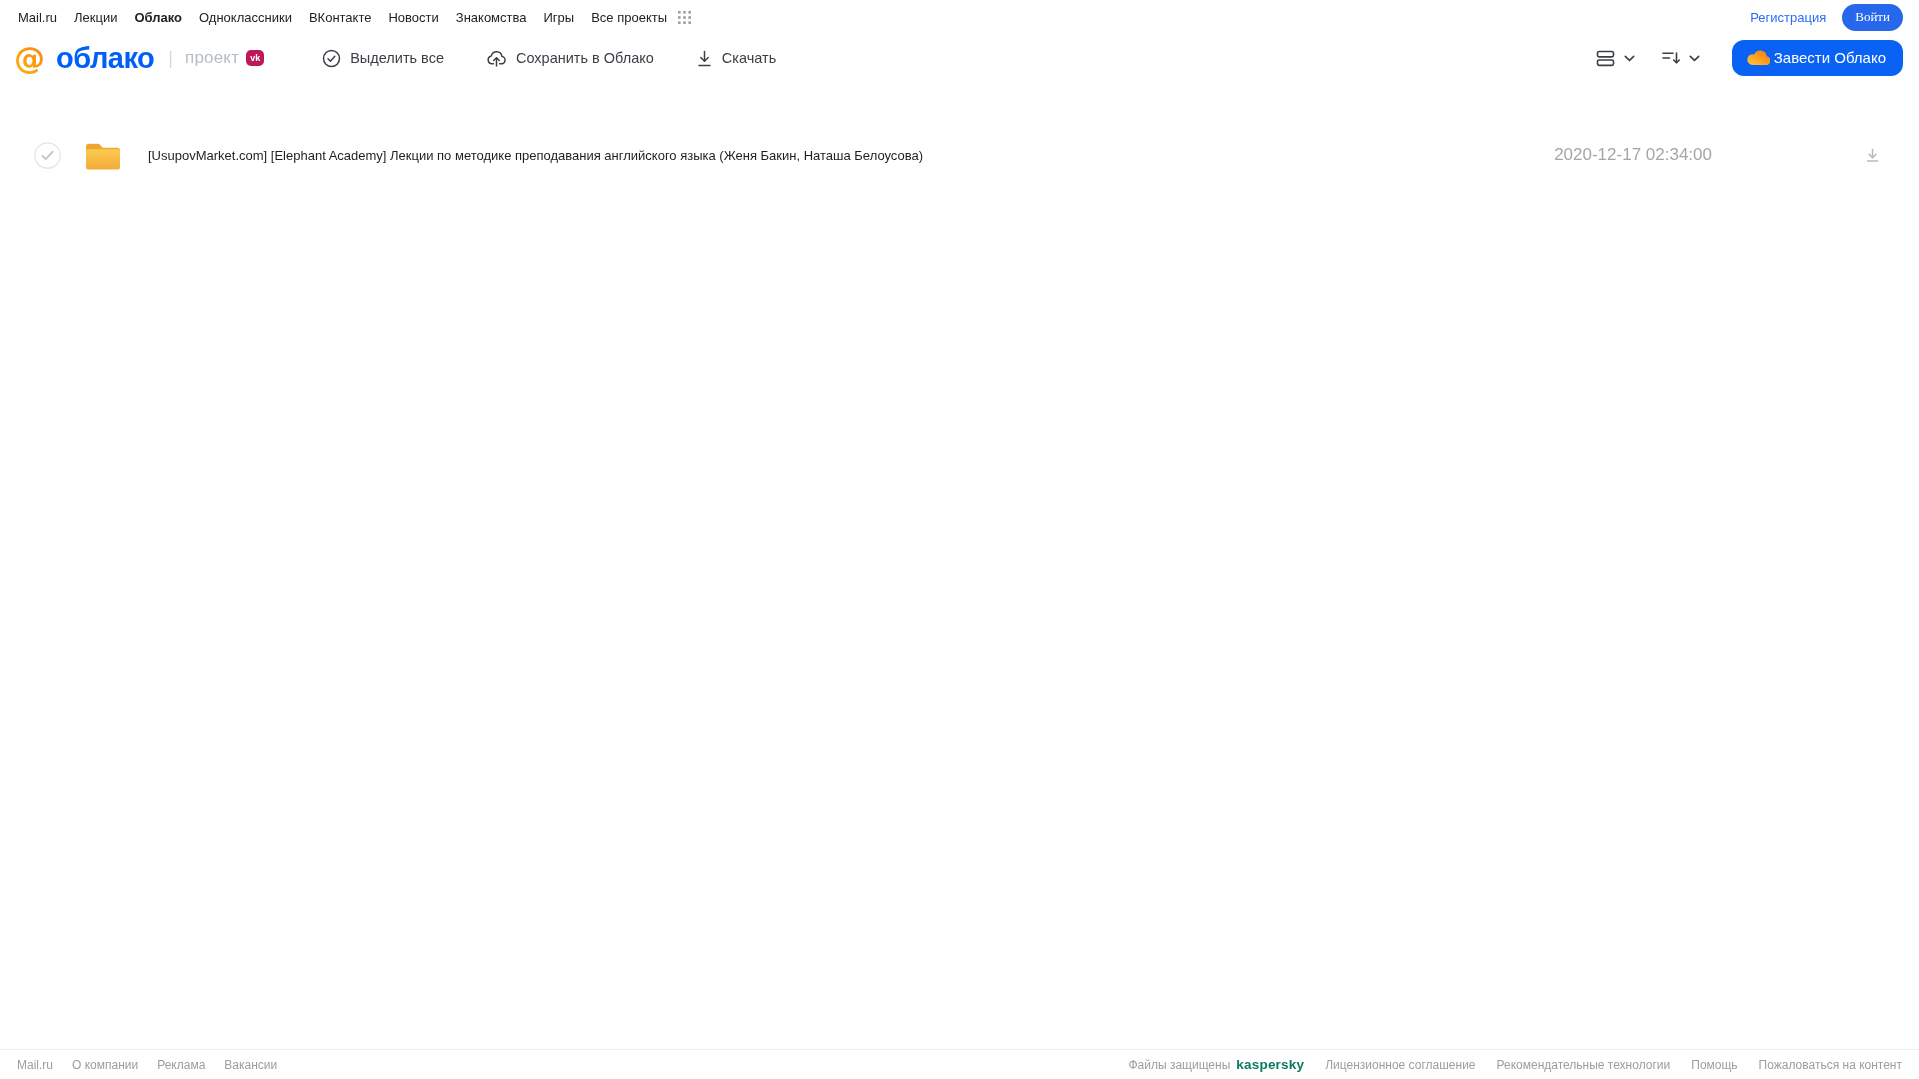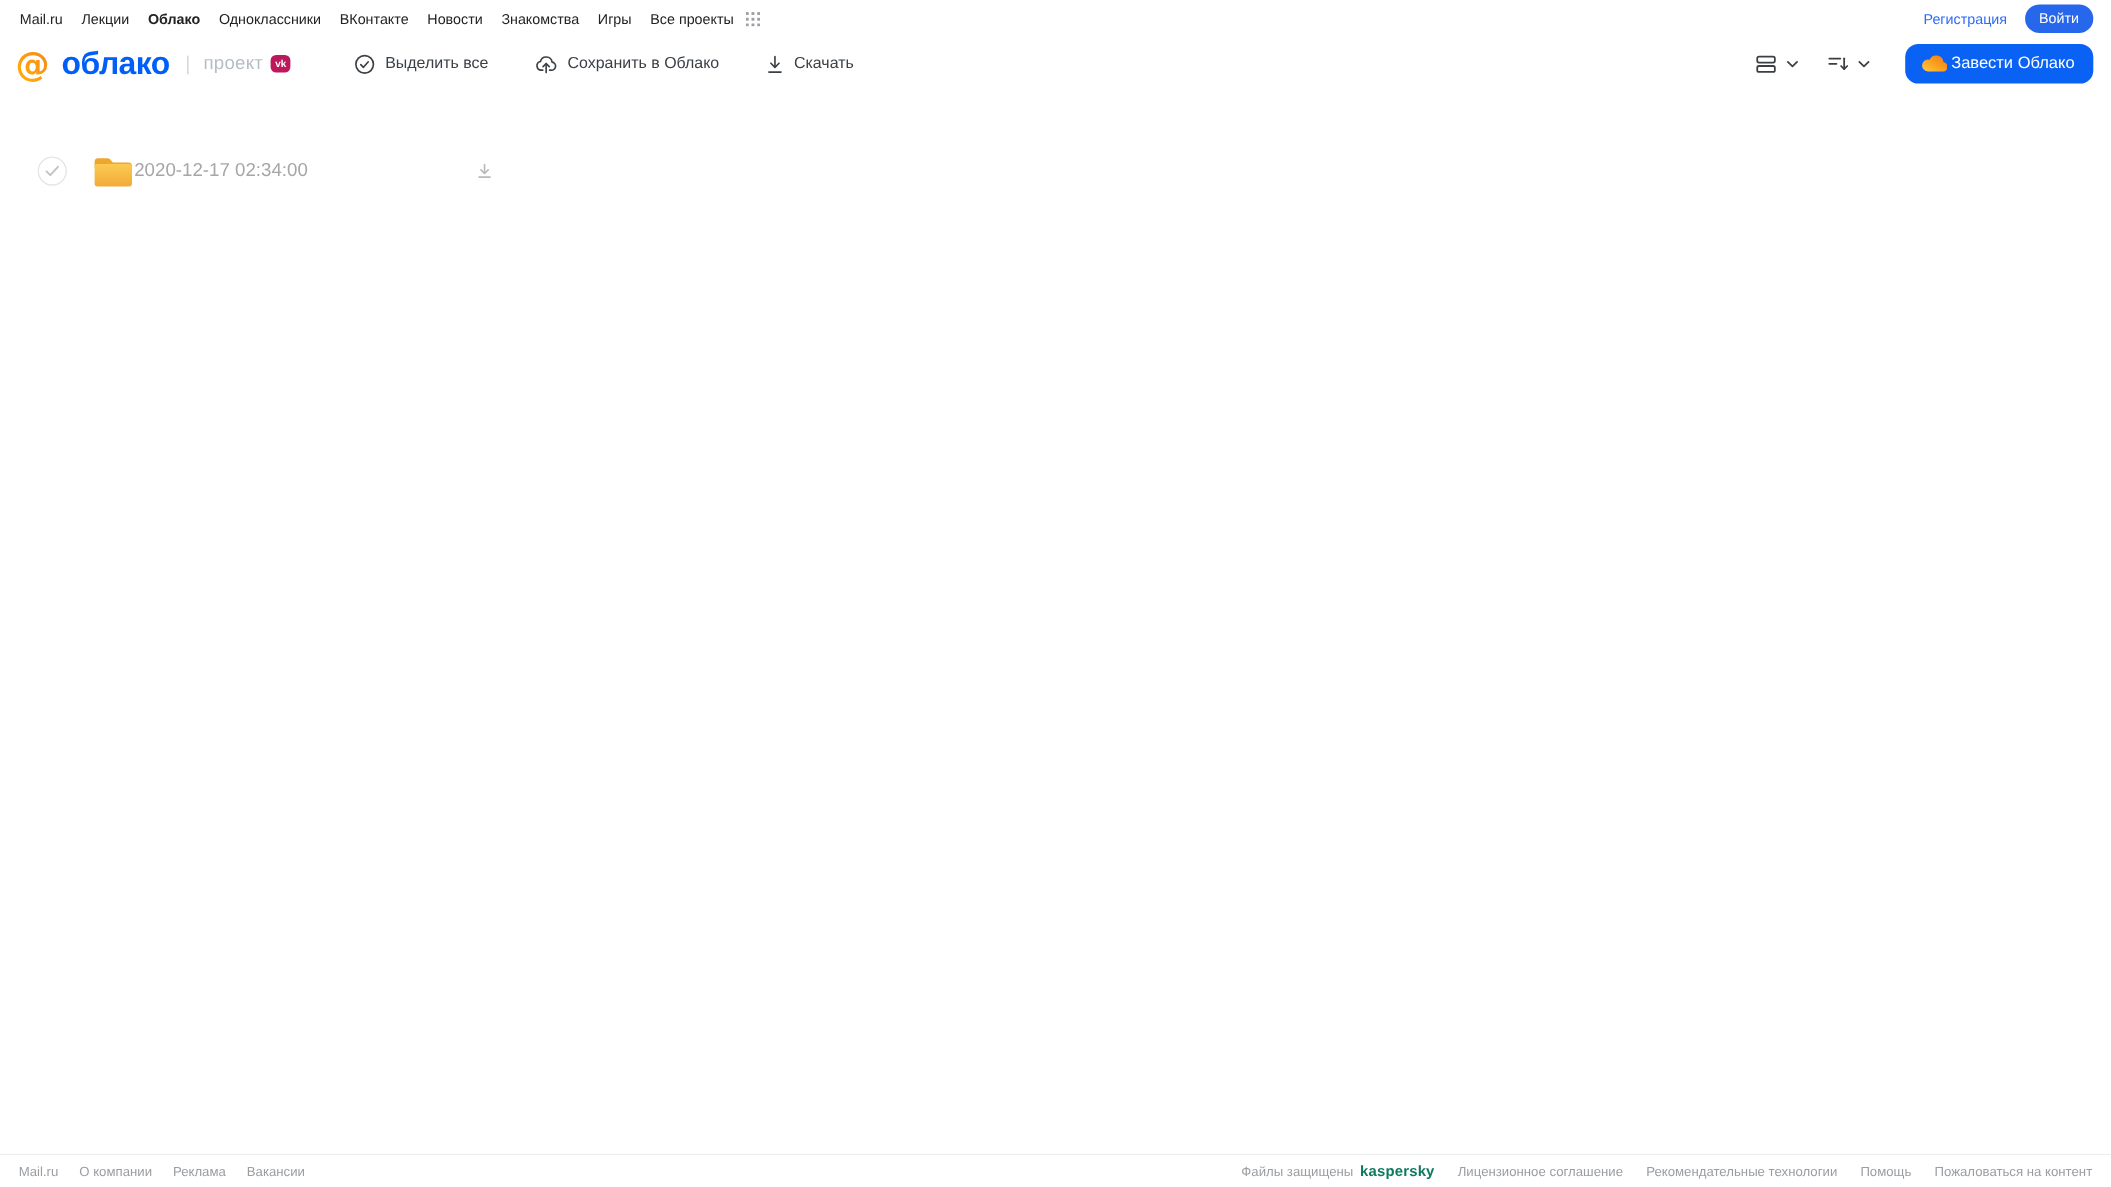--- a/index.html
+++ b/index.html
@@ -33,7 +33,7 @@
     color: #fff;
     border: none;
     border-radius: 14px;
-    font-family: Liberation Sans, sans-serif;
+    font-family: Liberation Serif, serif;
     font-size: 13px;
     padding: 5px 13px 6px;
     cursor: pointer;

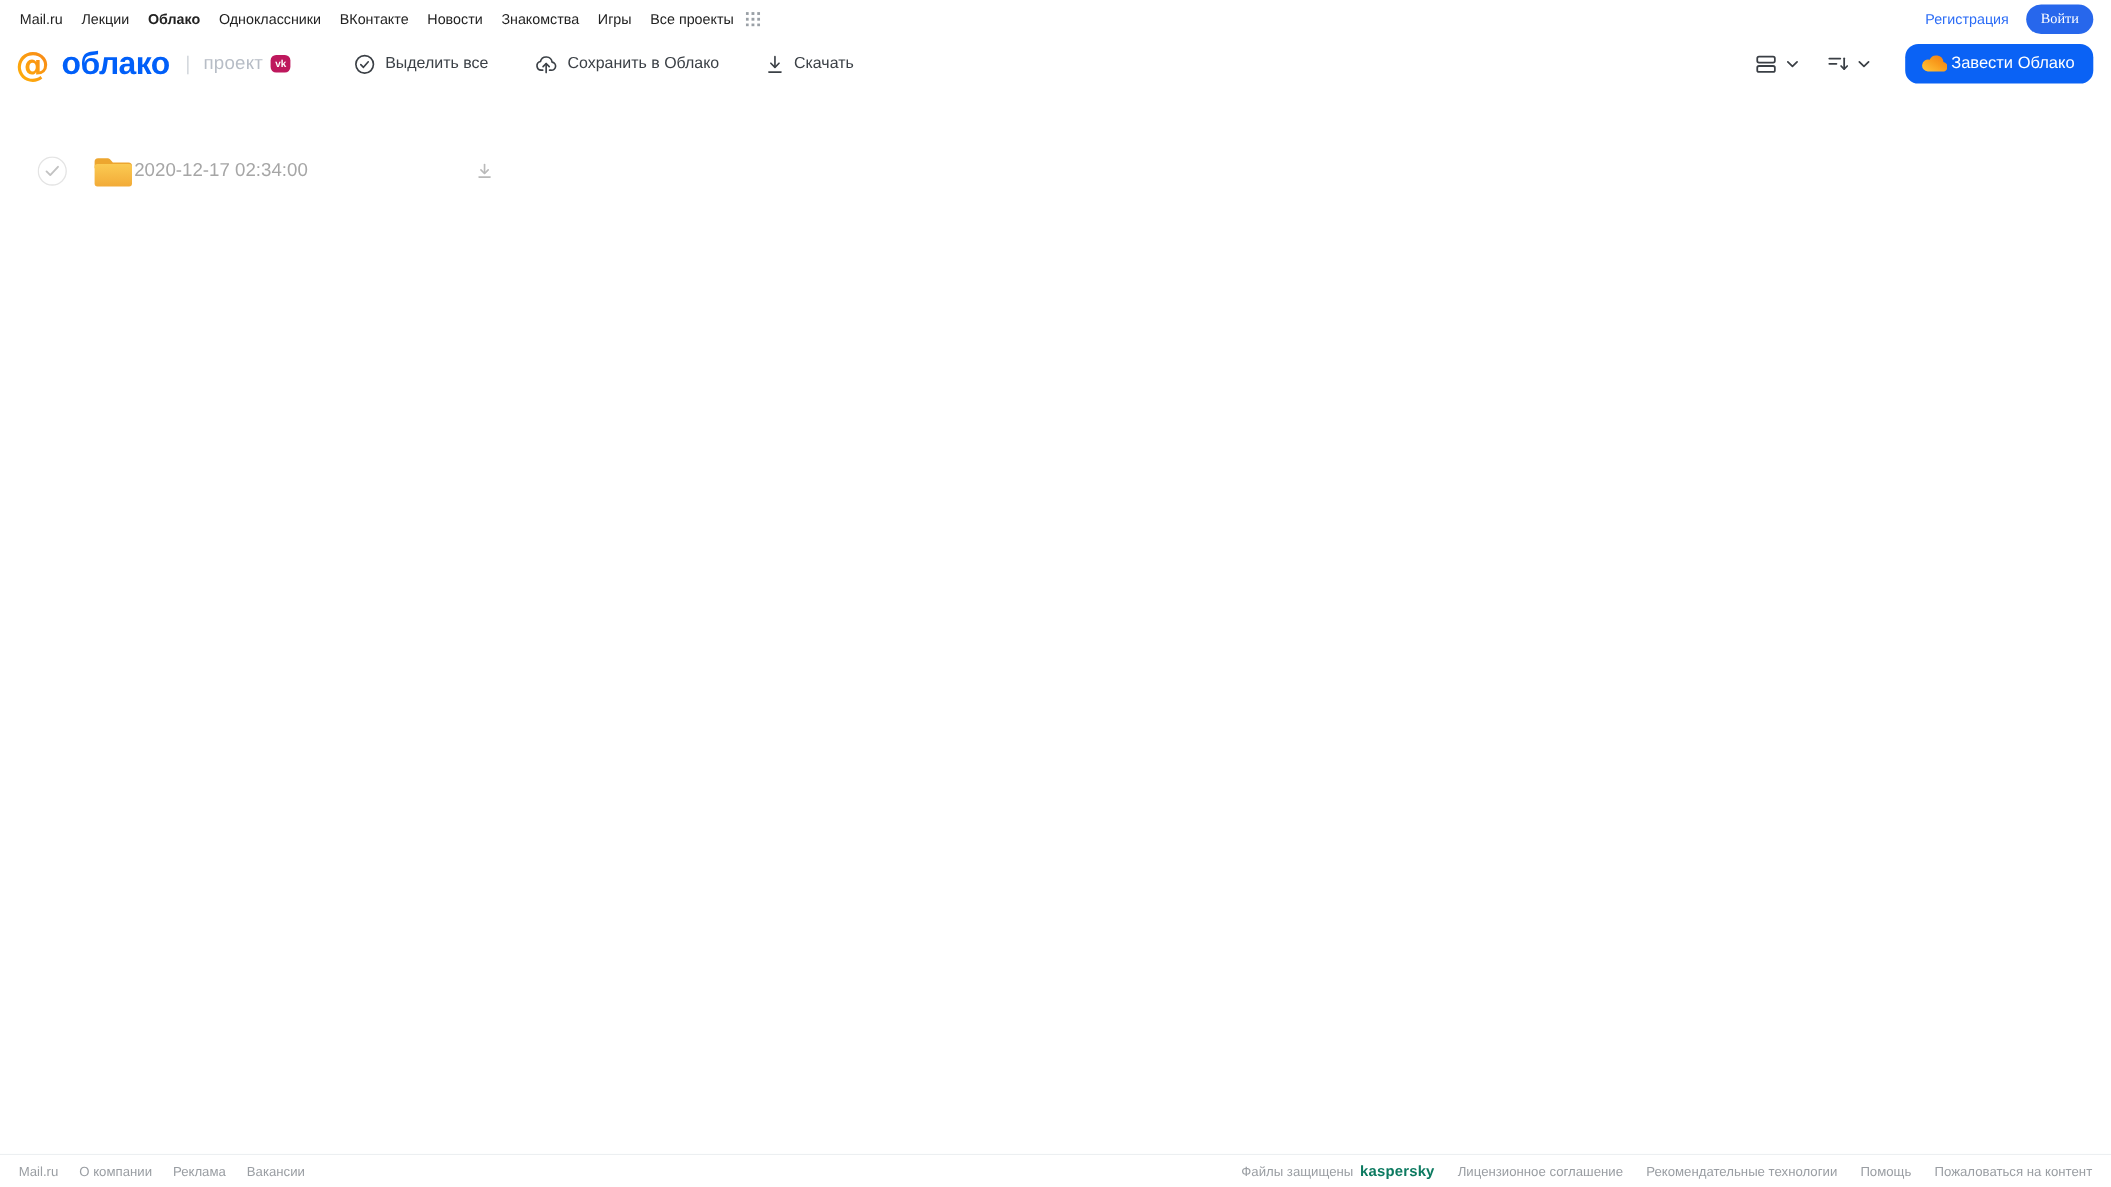--- a/index.html
+++ b/index.html
@@ -295,6 +295,7 @@
         <rect x="2" y="10.2" width="34" height="20.3" rx="2.6" fill="url(#fg)"></rect>
       </svg>
     </span>
+    <span class="file-name">[UsupovMarket.com] [Elephant Academy]  Лекции по методике преподавания английского языка (Женя Бакин, Наташа Белоусова)</span>
     <span class="file-date">2020-12-17 02:34:00</span>
     <span class="row-download">
       <svg width="17" height="17" viewBox="0 0 17 17" fill="none" stroke="#b9b9b9" stroke-width="1.5" stroke-linecap="round" stroke-linejoin="round">

